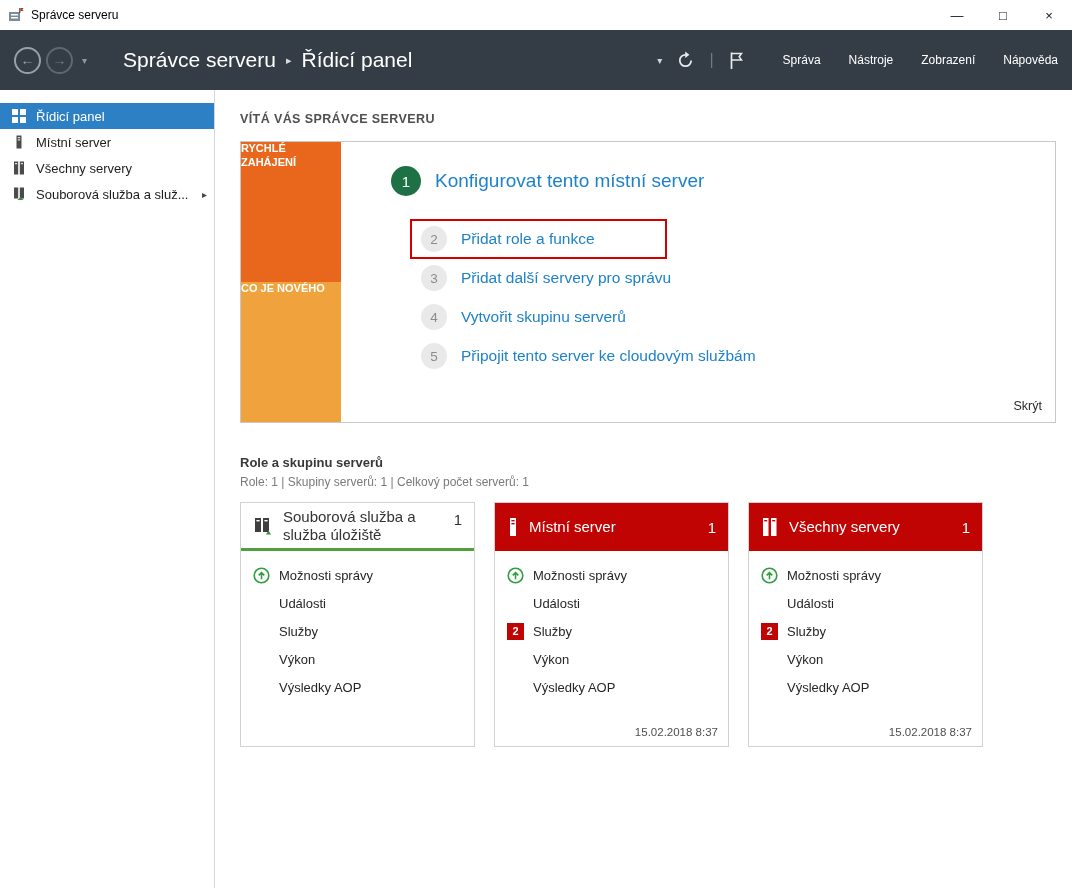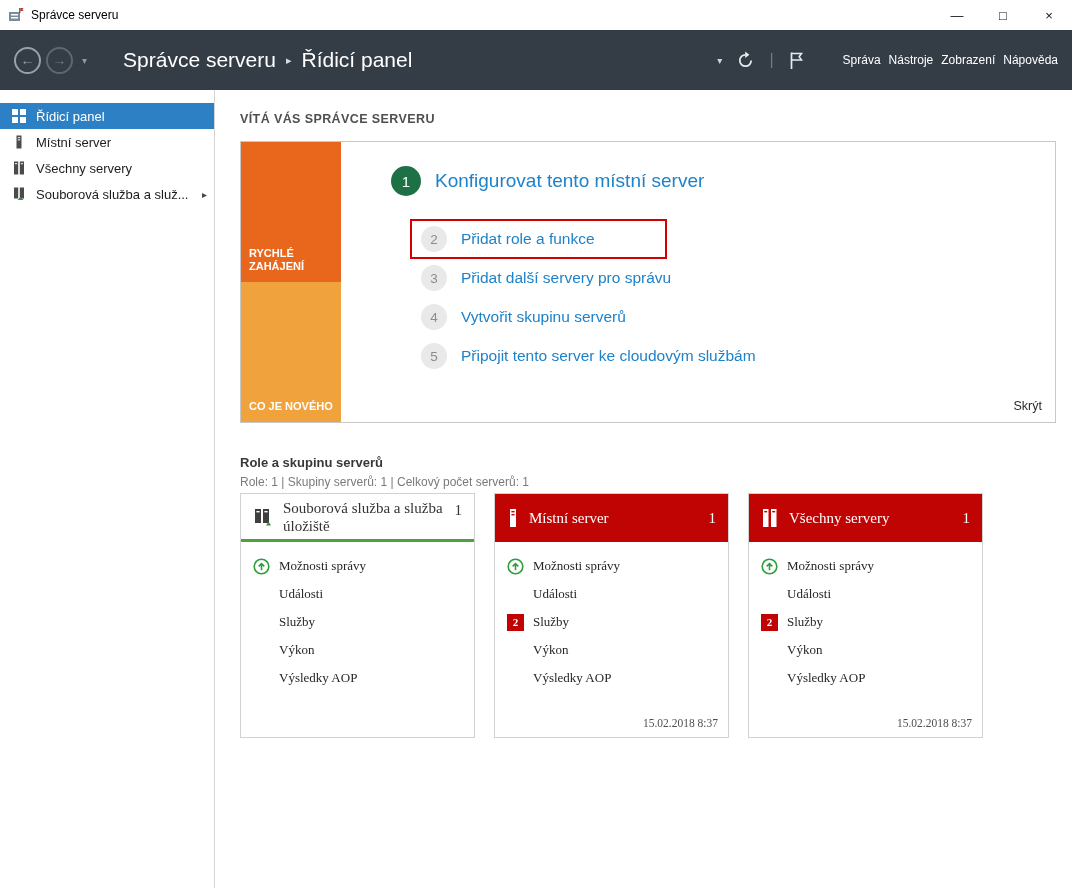--- a/index.html
+++ b/index.html
@@ -28,7 +28,7 @@
   .nav-caret2 { color:#cfd6db; font-size:10px; }
   .nav-ico { display:flex; align-items:center; color:#e8ecef; }
   .nav-div { color:#6e7a84; font-size:16px; }
-  .menu-group { display:flex; gap:8px; margin-left:24px; }
+  .menu-group { display:flex; gap:28px; margin-left:24px; }
   .nav-menu { font-size:12px; color:#ffffff; cursor:default; }
 
   

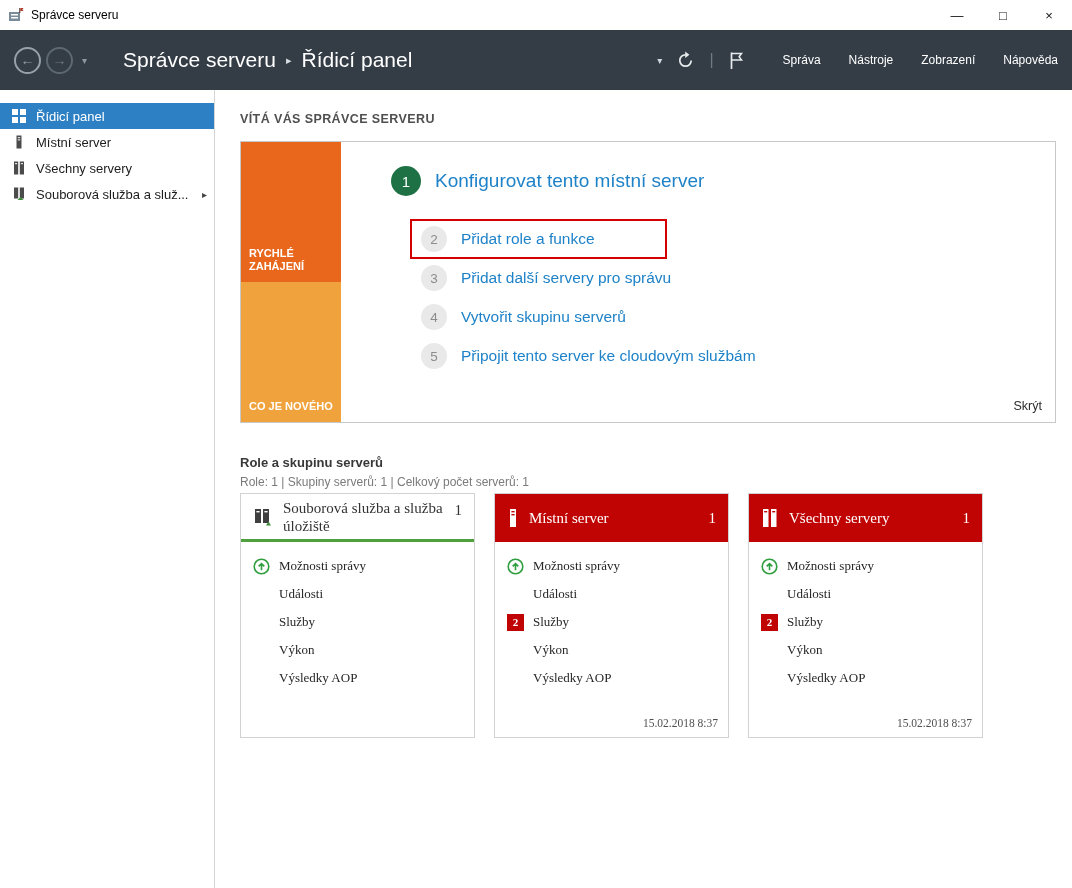--- a/index.html
+++ b/index.html
@@ -51,7 +51,7 @@
     display:flex; }
   .tile-strip { width:100px; display:flex; flex-direction:column; }
   .tile { flex:1; color:#ffffff; font-size:11px; font-weight:bold; display:flex;
-    align-items:flex-end; padding:8px; line-height:1.25; cursor:default; }
+    padding:0; line-height:1.25; cursor:default; }
   .tile.t1 { background:#e8671d; }
   .tile.t2 { background:#f0a33c; }
   .tile.t3 { background:#f2ab4b; }

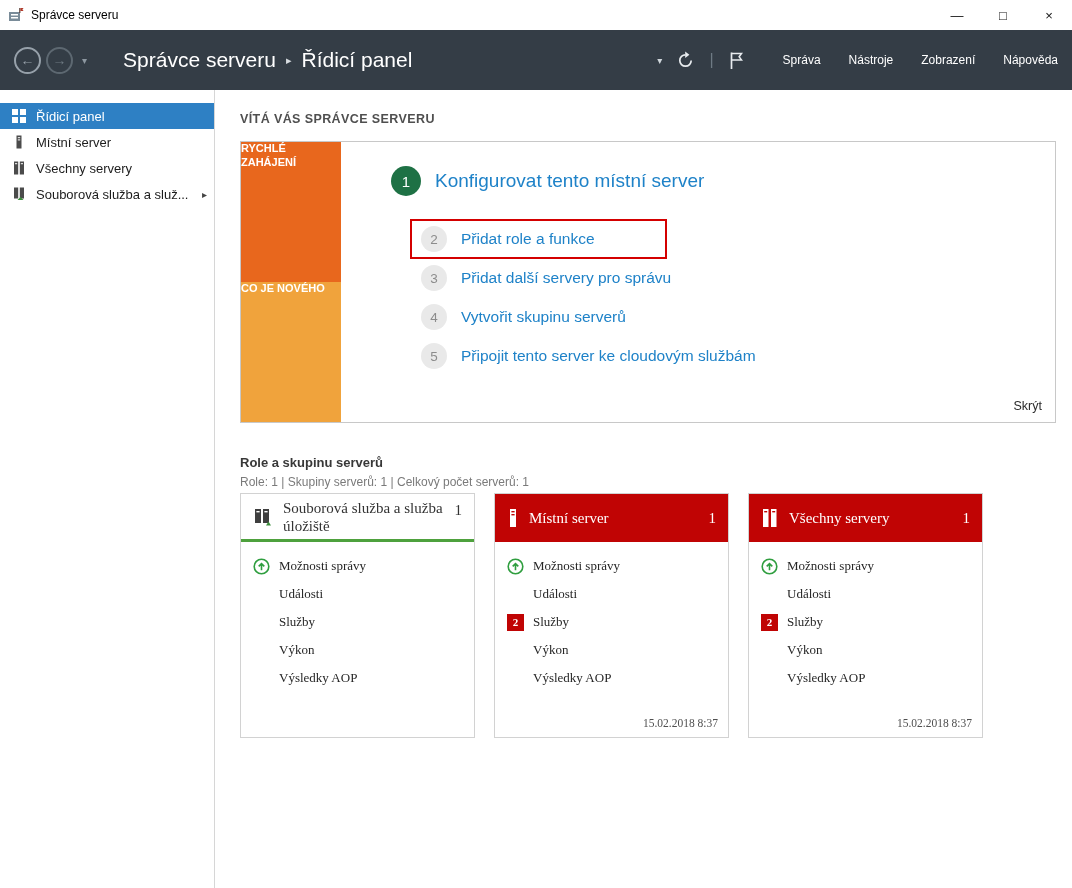--- a/index.html
+++ b/index.html
@@ -75,7 +75,7 @@
   .roles { margin-top:32px; }
   .roles-heading { font-size:13px; font-weight:bold; color:#383838; }
   .roles-summary { font-size:12px; color:#7a7a7a; margin-top:5px; }
-  .cards { display:flex; gap:19px; margin-top:4px;font-family:Liberation Serif, serif; }
+  .cards { display:flex; gap:19px; margin-top:13px; }
   .card { width:235px; height:245px; background:#ffffff; border:1px solid #d2d2d2;
     display:flex; flex-direction:column; }
   .card-header { height:48px; display:flex; align-items:center; gap:10px; padding:0 12px; }

